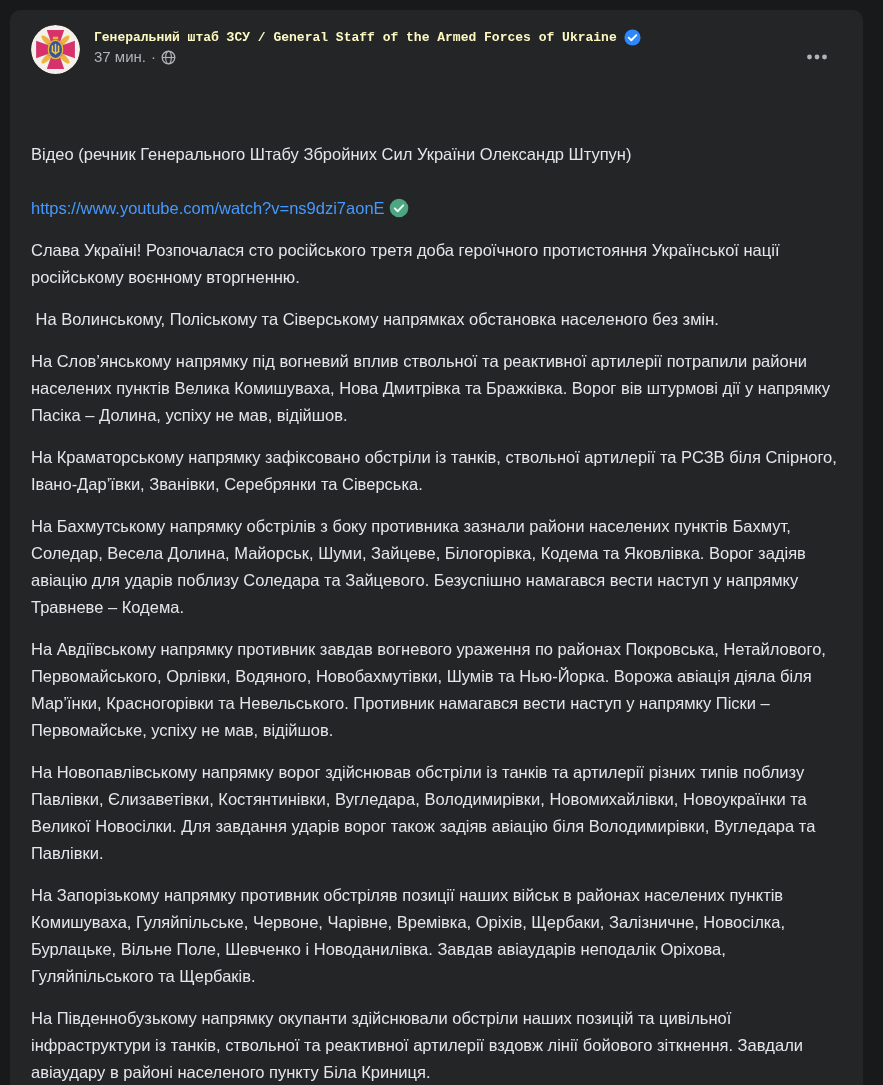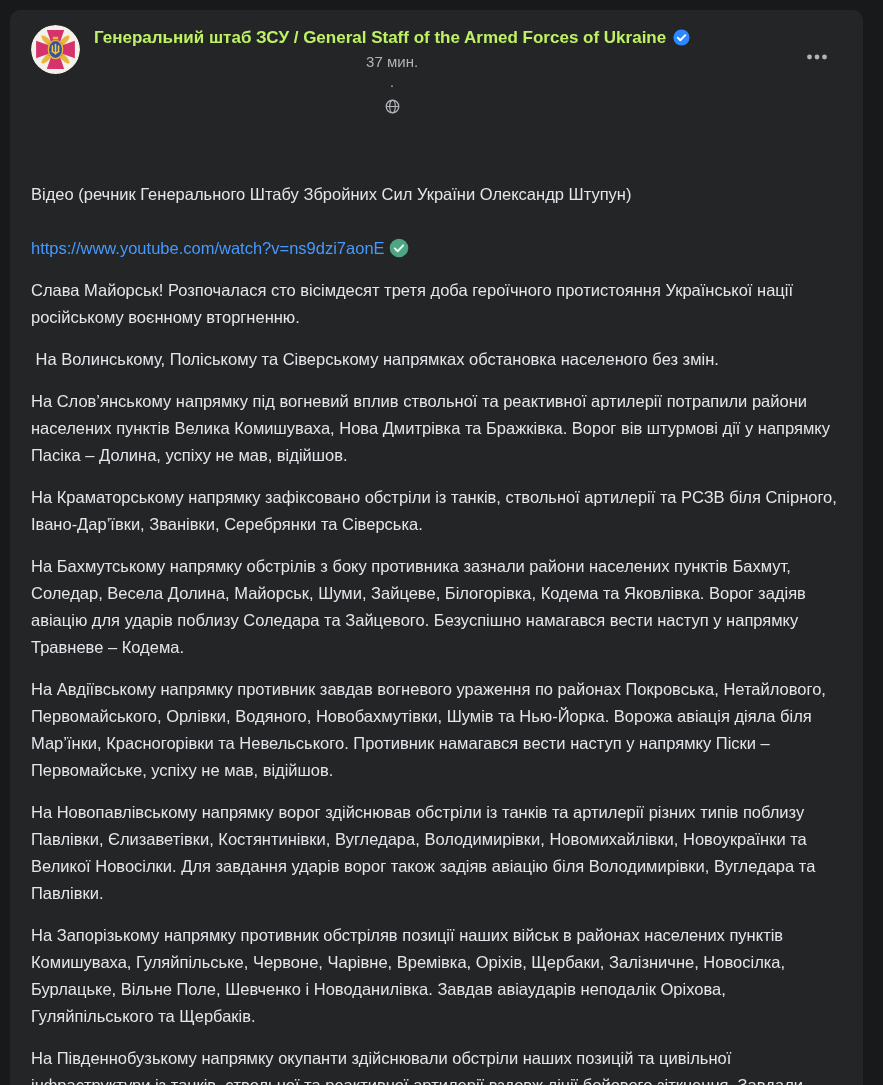--- a/index.html
+++ b/index.html
@@ -45,13 +45,14 @@
     margin-top: 2px;
   }
   .page-name {
-    color: #bef264;
-    font-size: 17px;
+    color: #fef9c3;
+    font-size: 13px;
     font-weight: 700;
     line-height: 21px;
     text-decoration: none;
     cursor: pointer;
     white-space: nowrap;
+    font-family: Liberation Mono, monospace;
   }
   .verified { width: 17px; height: 17px; flex: 0 0 17px; }
   .meta-row {

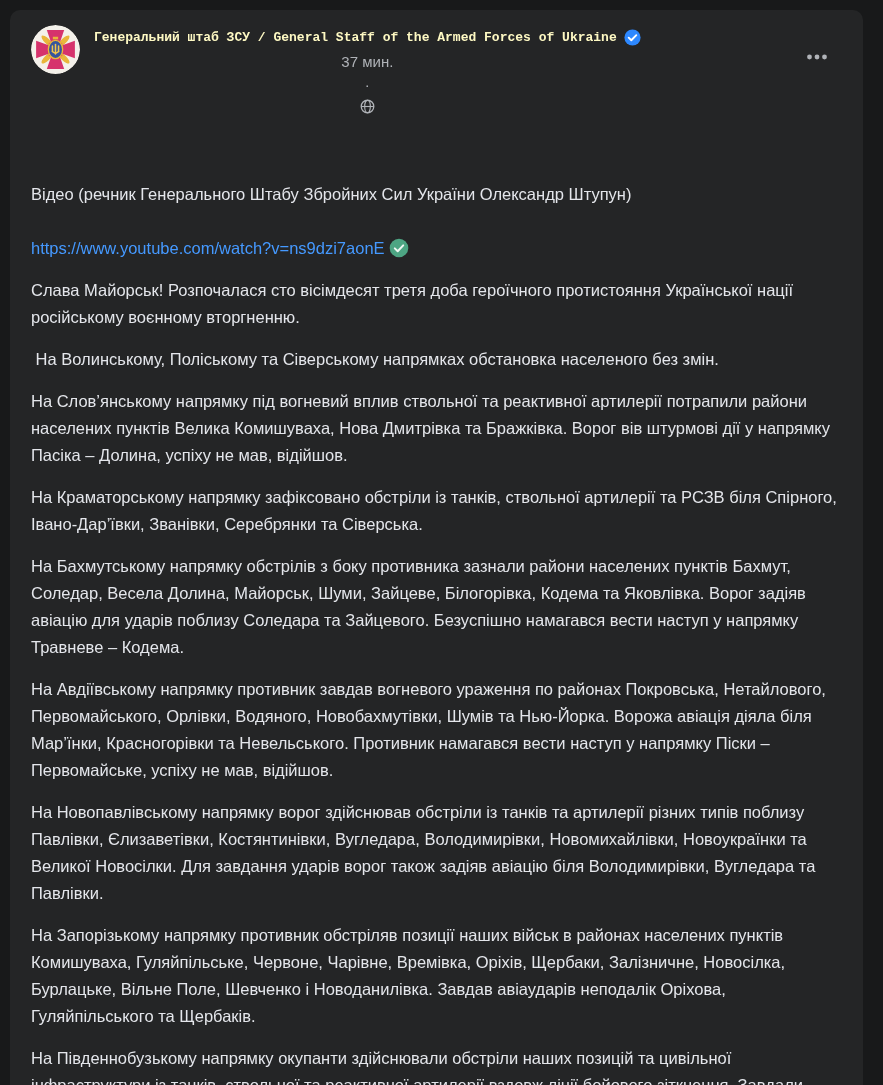--- a/index.html
+++ b/index.html
@@ -59,11 +59,9 @@
     display: flex;
     align-items: center;
     gap: 5px;
-    margin-top: 5px;
     color: #b0b3b8;
     font-size: 15px;
     line-height: 18px;
-    flex-direction: column;
   }
   .timestamp { color: #b0b3b8; text-decoration: none; cursor: pointer; }
   .meta-dot { color: #b0b3b8; }

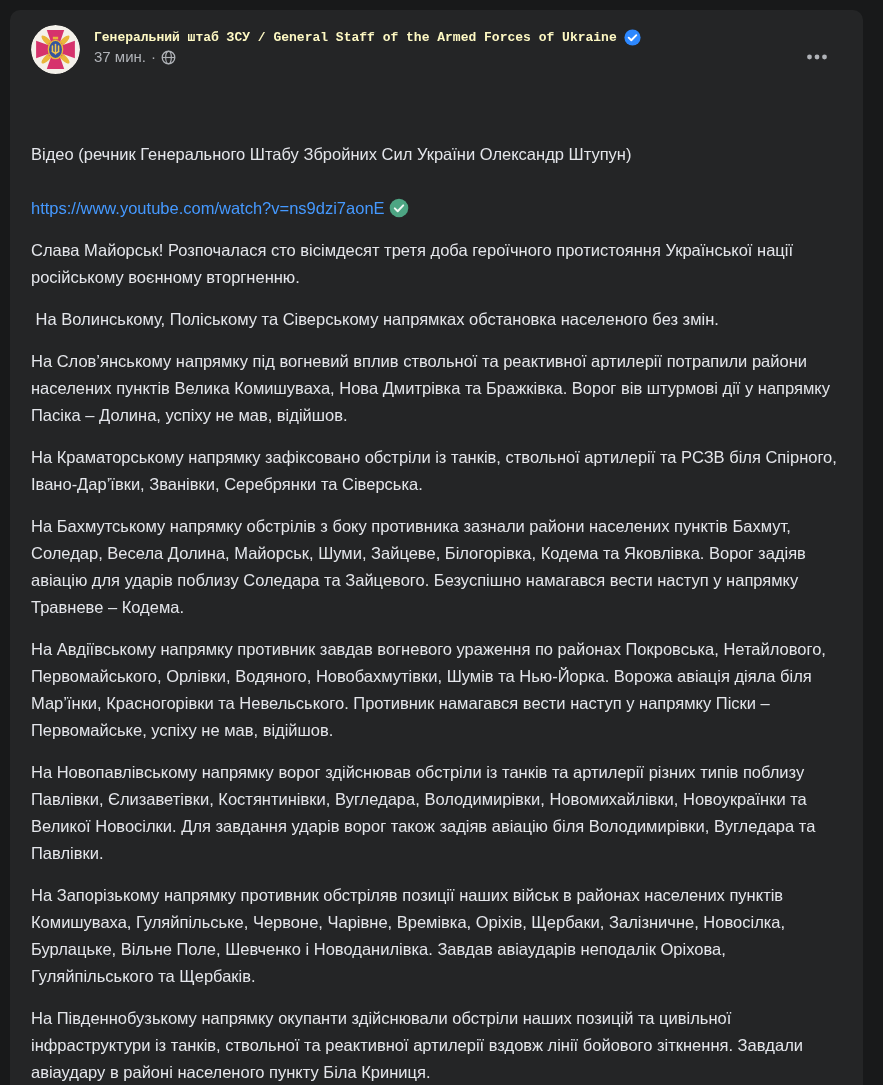--- a/index.html
+++ b/index.html
@@ -181,7 +181,7 @@
       <path d="M5.8 10.4 L8.7 13.2 L14.2 7.4" fill="none" stroke="#eef7f2" stroke-width="2" stroke-linecap="round" stroke-linejoin="round"></path>
     </svg></span></p>
     <div>
-        <p>Слава Майорськ! Розпочалася сто вісімдесят третя доба героїчного протистояння Української нації російському воєнному вторгненню.</p>
+        <p>Слава Україні! Розпочалася сто російського третя доба героїчного протистояння Української нації російському воєнному вторгненню.</p>
         <p> На Волинському, Поліському та Сіверському напрямках обстановка населеного без змін.</p>
         <p>На Слов’янському напрямку під вогневий вплив ствольної та реактивної артилерії потрапили райони населених пунктів Велика Комишуваха, Нова Дмитрівка та Бражківка. Ворог вів штурмові дії у напрямку Пасіка – Долина, успіху не мав, відійшов.</p>
         <p>На Краматорському напрямку зафіксовано обстріли із танків, ствольної артилерії та РСЗВ біля Спірного, Івано-Дар’ївки, Званівки, Серебрянки та Сіверська.</p>

